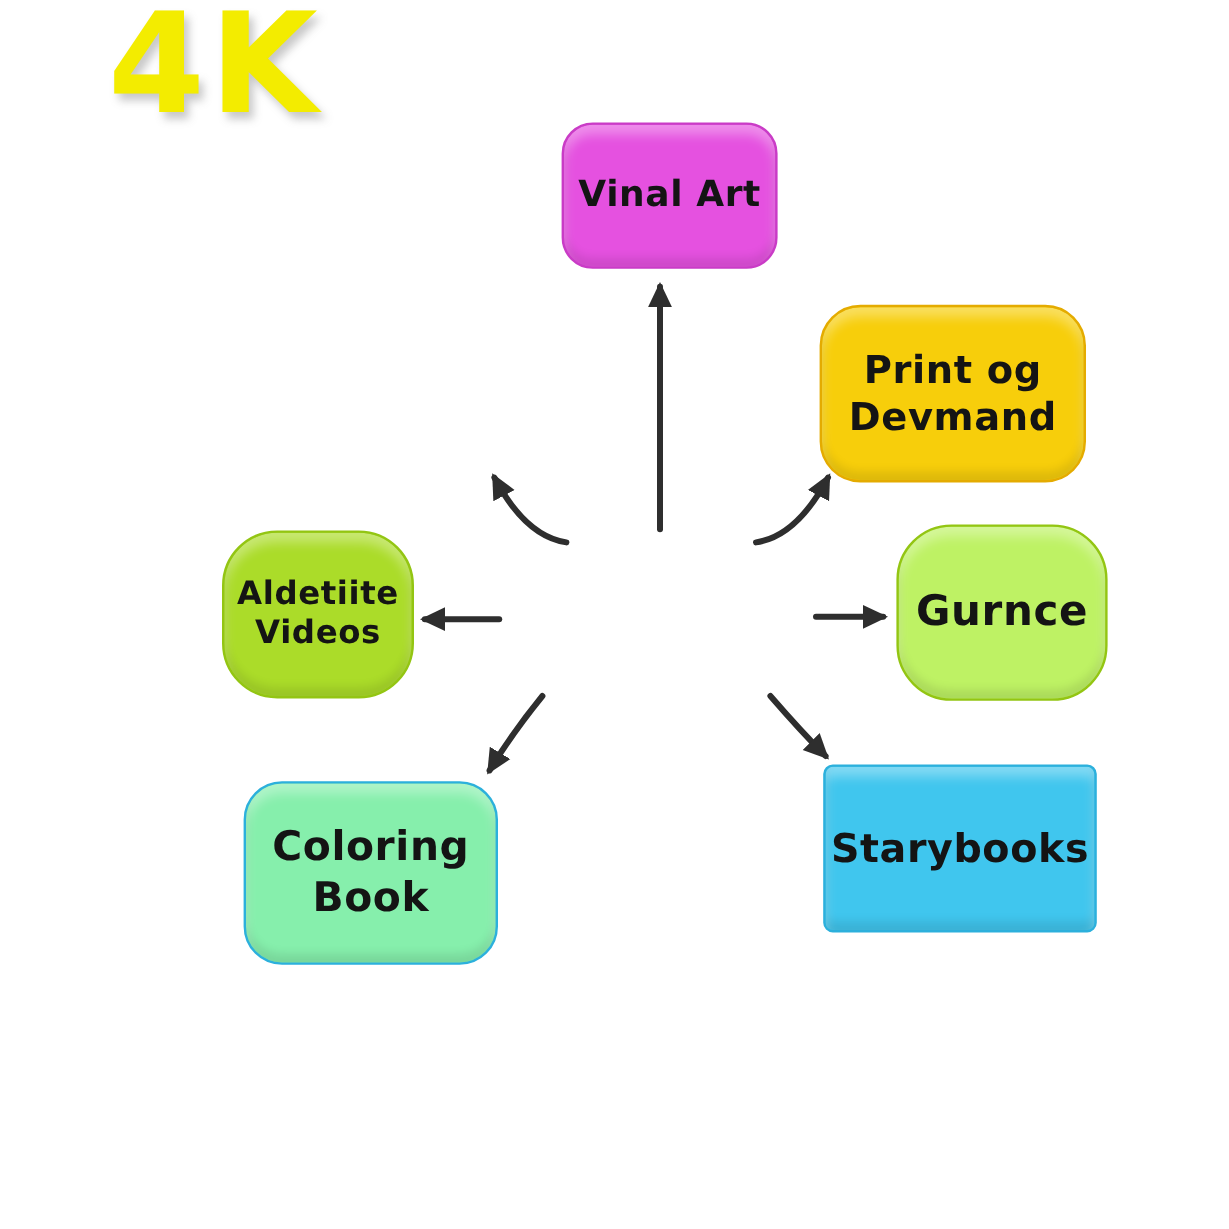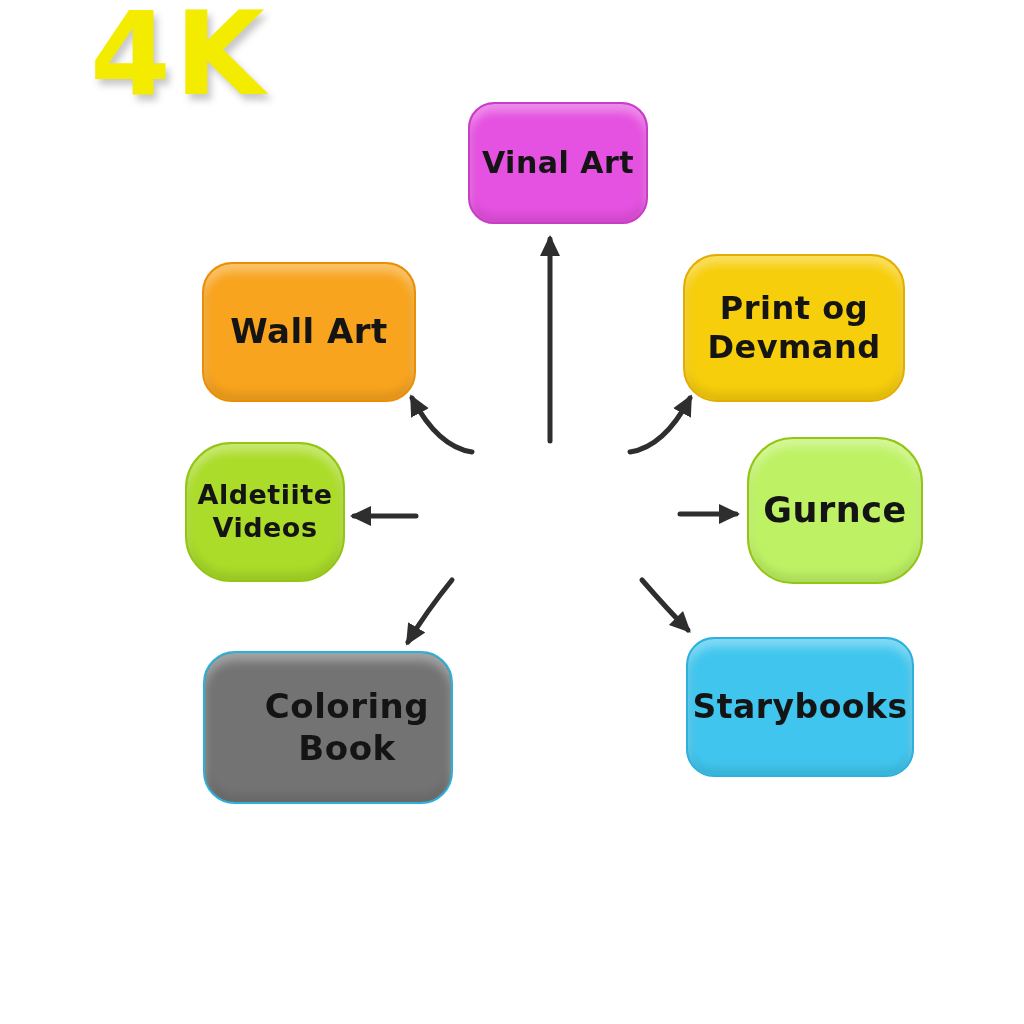--- a/index.html
+++ b/index.html
@@ -106,9 +106,6 @@
     <span class="node-label">Vinal Art</span>
   </div>
 
-  <div class="node n-wall" style="background: rgb(248, 164, 30); border-color: rgb(233, 142, 5);">
-    <span class="node-label">Wall Art</span>
-  </div>
 
   <div class="node n-print" style="background: rgb(247, 206, 11); border-color: rgb(228, 171, 0);">
     <span class="node-label">Print og

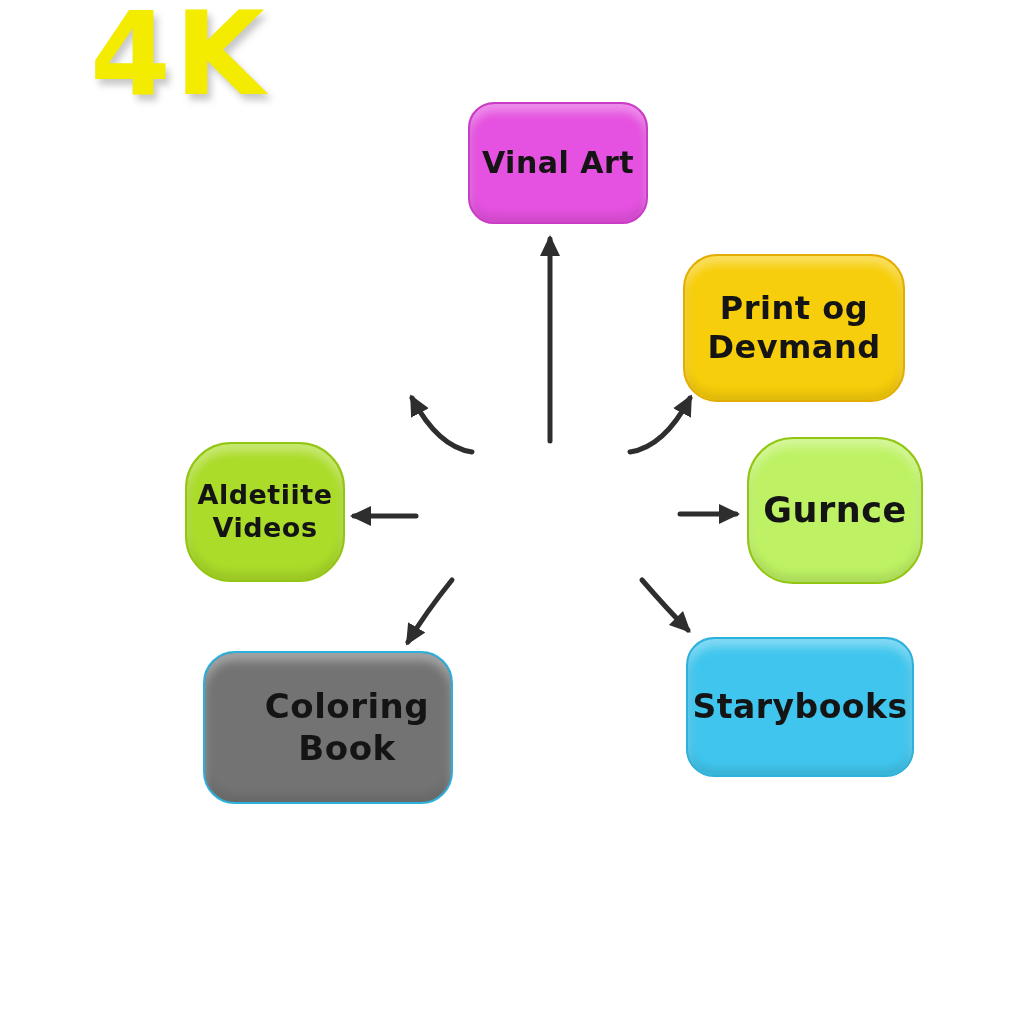--- a/index.html
+++ b/index.html
@@ -121,7 +121,7 @@
     <span class="node-label">Gurnce</span>
   </div>
 
-  <div class="node n-coloring" style="background: #737373; border-color: rgb(44, 176, 220); padding-left: 38px;">
+  <div class="node n-coloring" style="background: #86efac; border-color: rgb(44, 176, 220);">
     <span class="node-label">Coloring
 Book</span>
   </div>

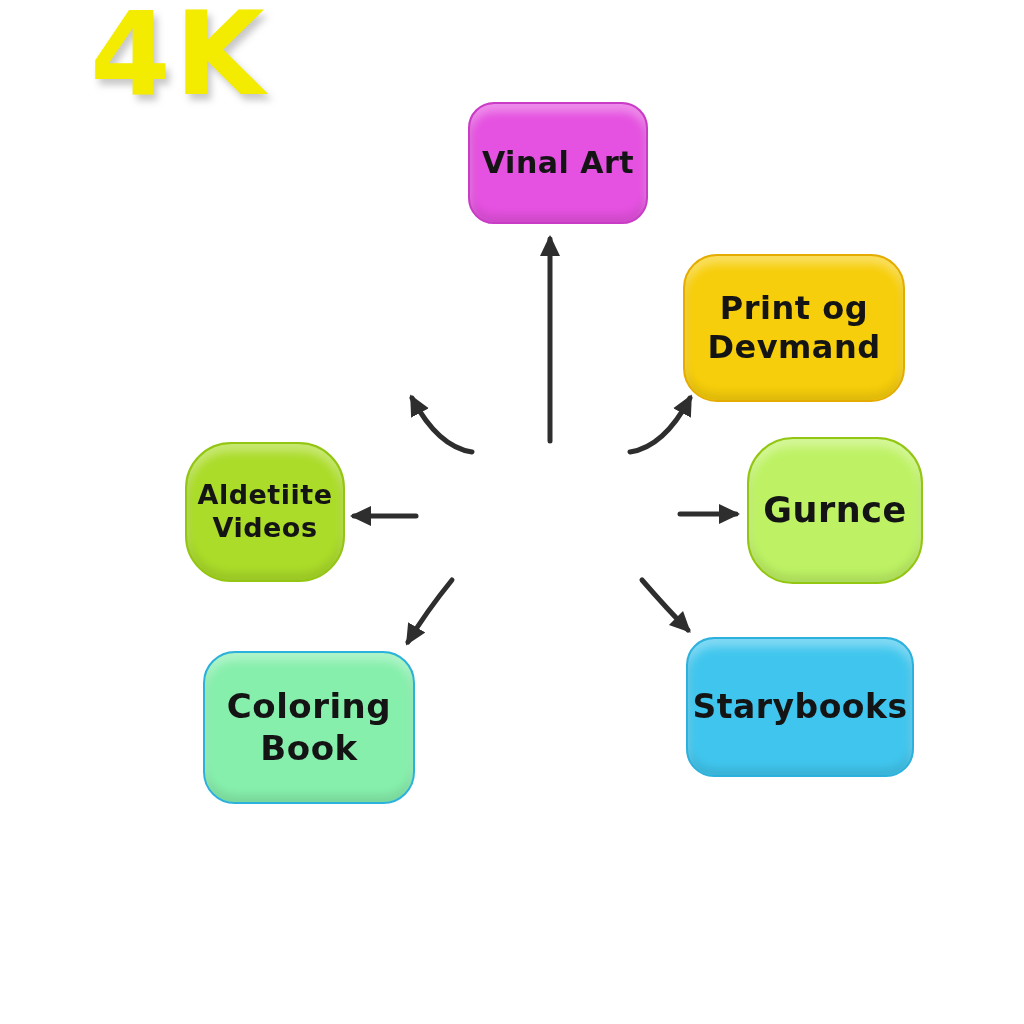--- a/index.html
+++ b/index.html
@@ -76,7 +76,7 @@
   .n-adetiite   { left: 145px; top: 442px; width: 156px; height: 136px; border-radius: 46px; font-size: 27px; }
   .n-gurnce     { left: 707px; top: 437px; width: 172px; height: 143px; border-radius: 46px; font-size: 35px; }
   .n-coloring   { left: 163px; top: 651px; width: 208px; height: 149px; border-radius: 32px; font-size: 34px; }
-  .n-starybooks { left: 646px; top: 637px; width: 224px; height: 136px; border-radius: 28px; font-size: 33px; }
+  .n-starybooks { left: 646px; top: 637px; width: 224px; height: 136px; border-radius: 8px; font-size: 33px; }
 </style>
 </head>
 <body>

